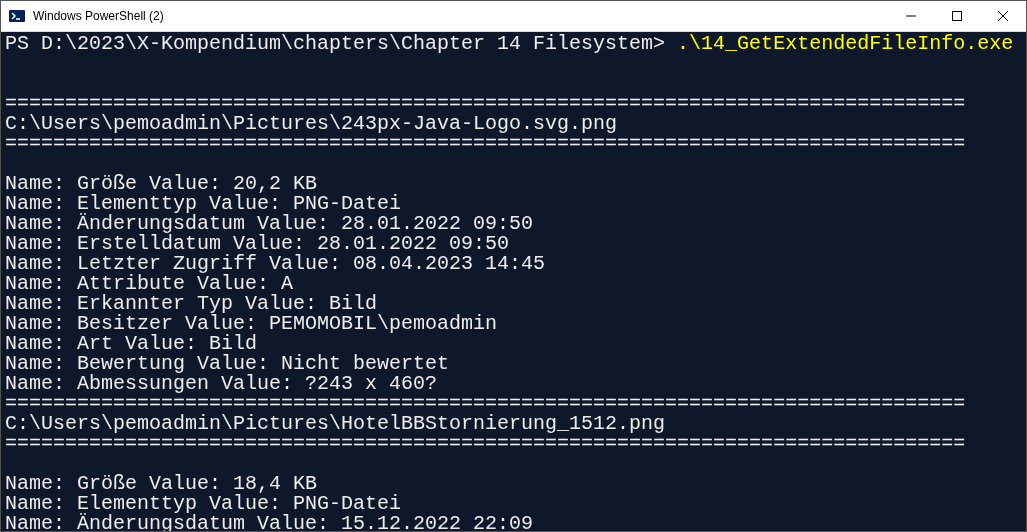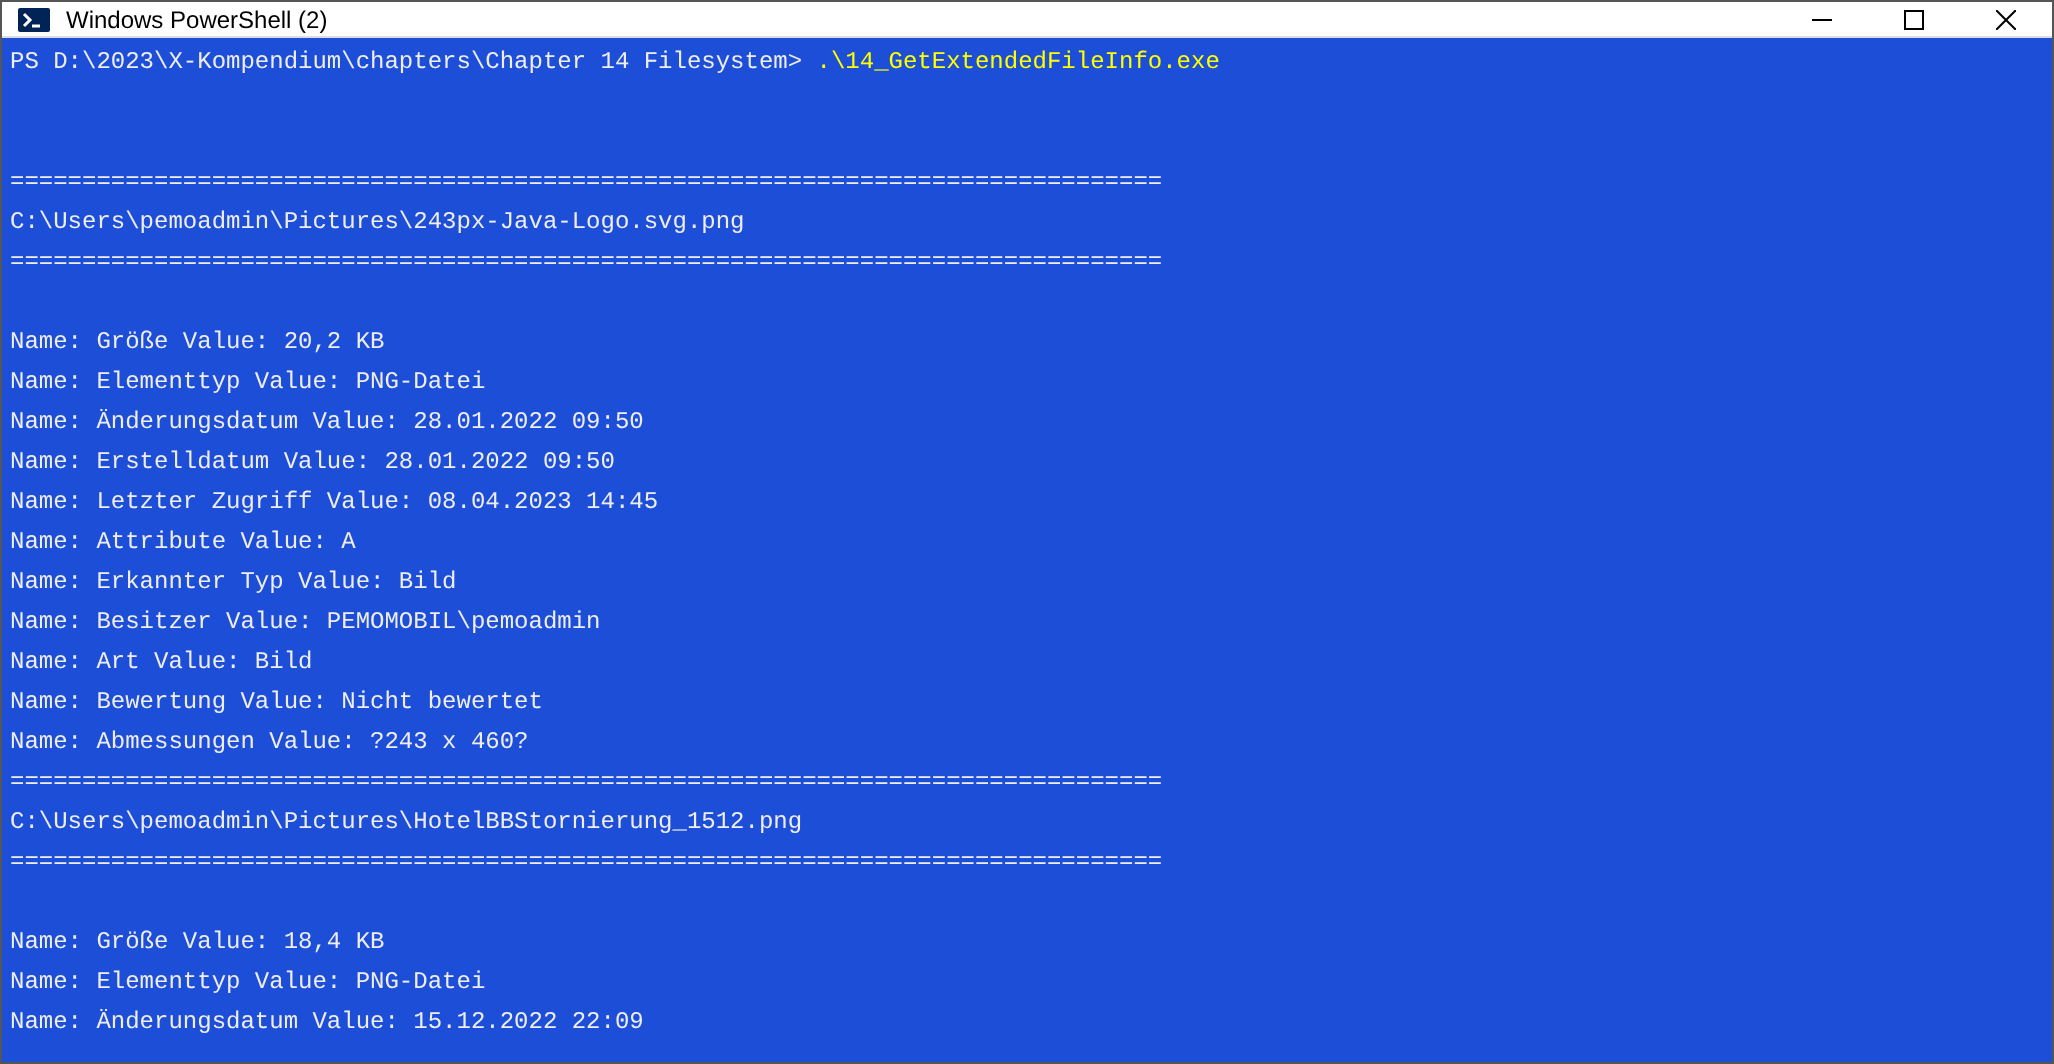--- a/index.html
+++ b/index.html
@@ -18,7 +18,7 @@
       border: 1px solid #555;
     }
     .titlebar {
-      height: 18px;
+      height: 31px;
       background: #fff;
       display: flex;
       align-items: center;

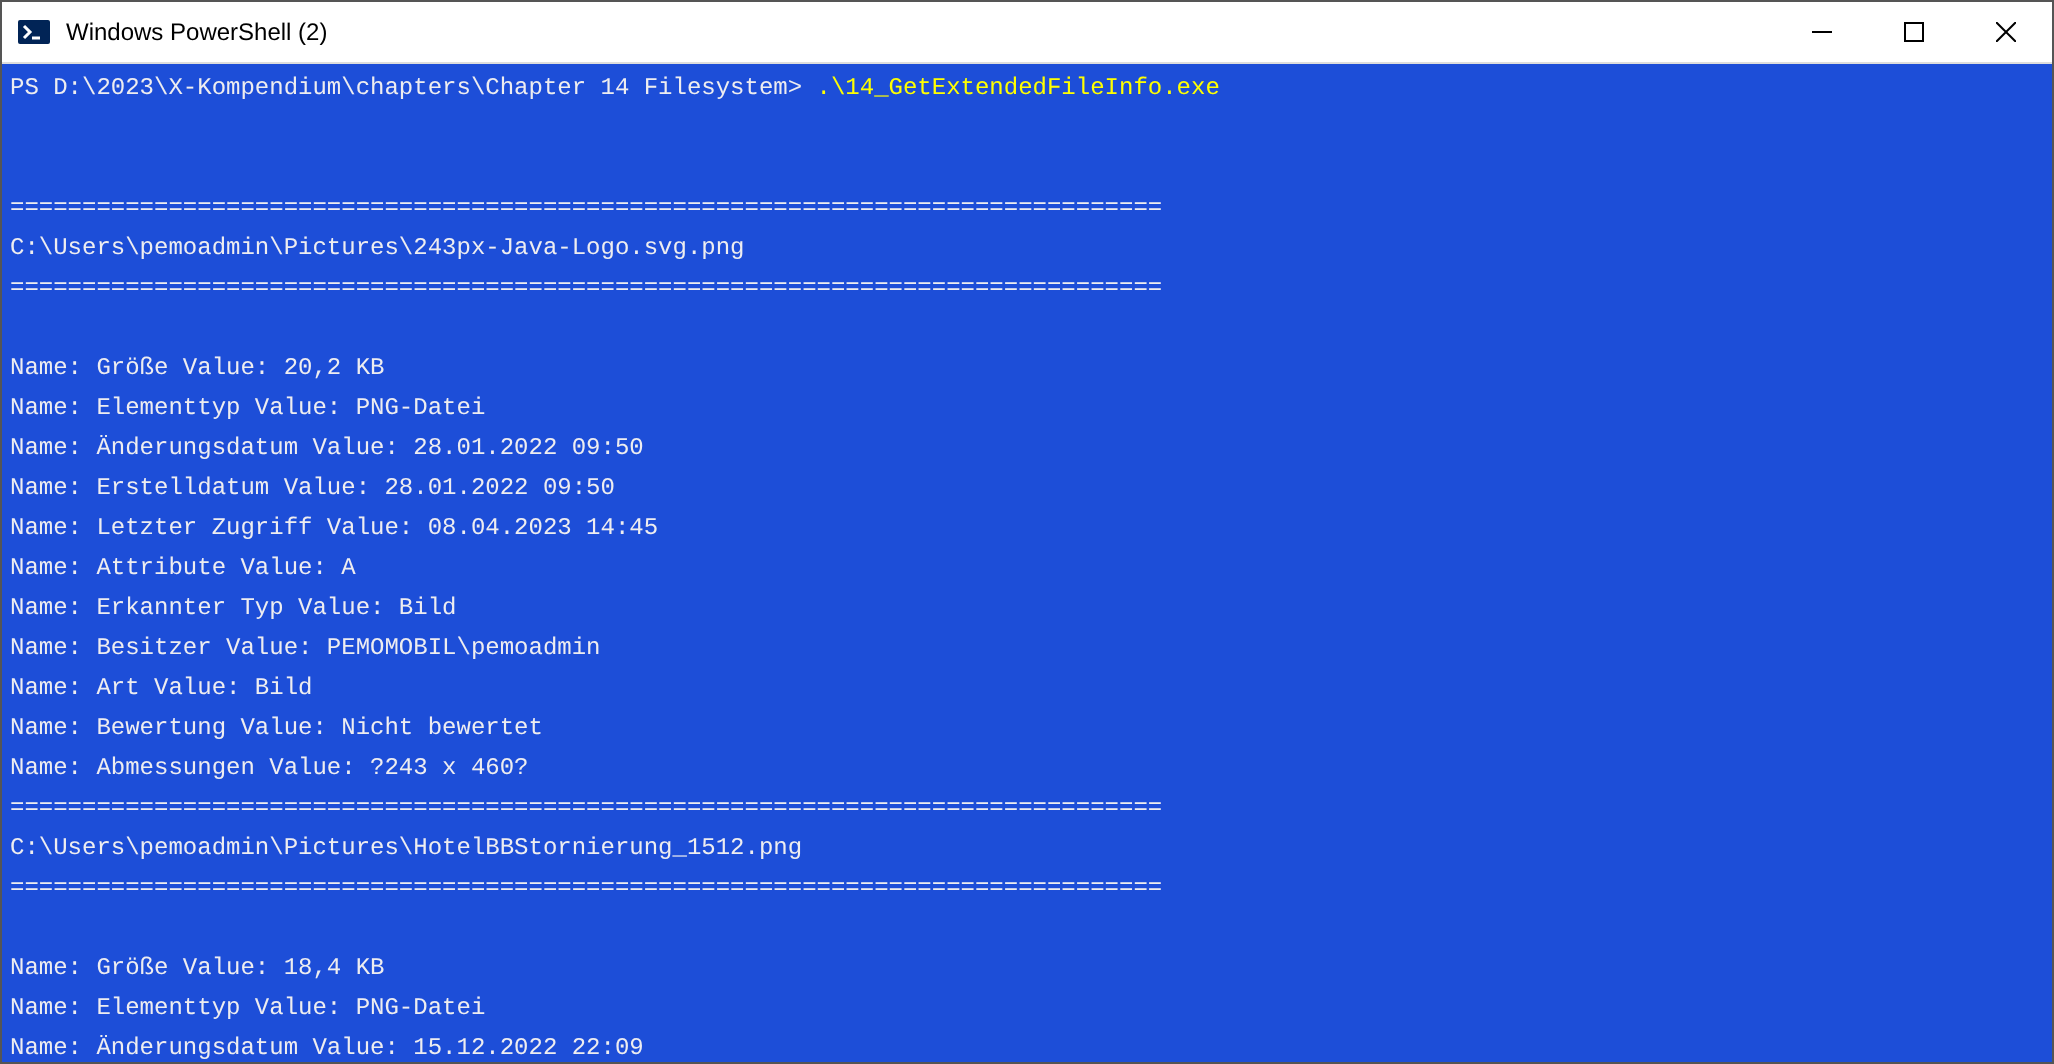--- a/index.html
+++ b/index.html
@@ -54,10 +54,10 @@
     }
     .terminal {
       flex: 1;
-      background: #1d4ed8;
+      background: #0f172a;
       color: #eeedf0;
       font-family: Consolas, "Courier New", monospace;
-      font-size: 12px;
+      font-size: 20px;
       line-height: 20px;
       padding: 2px 4px;
       overflow: hidden;

